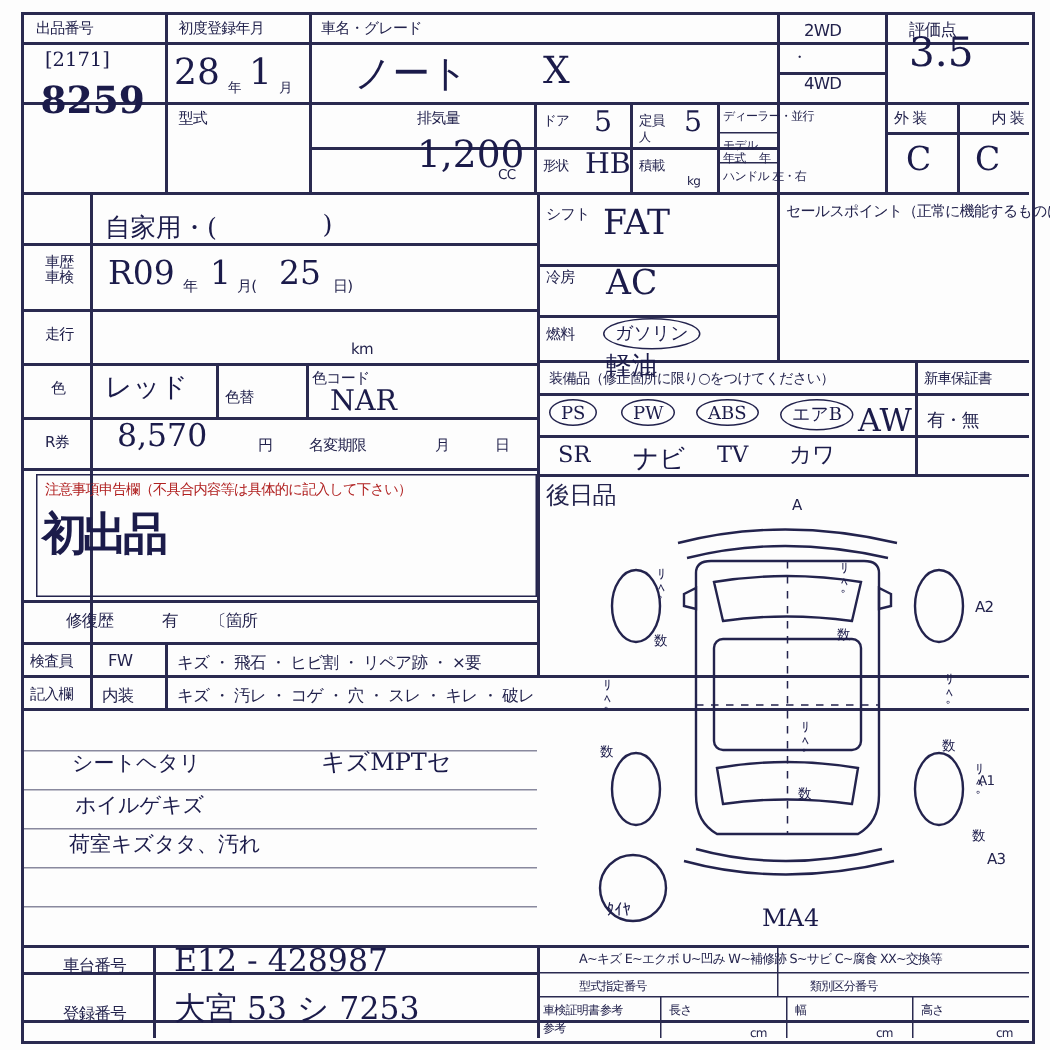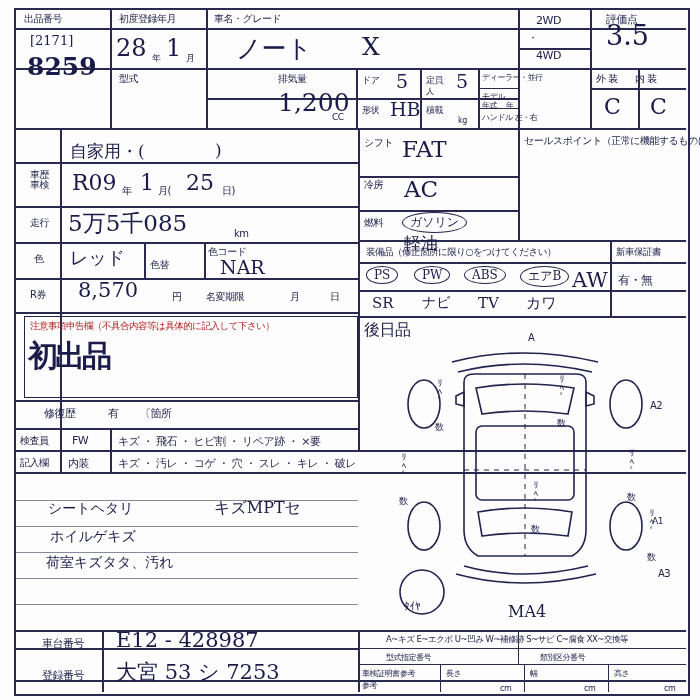--- a/index.html
+++ b/index.html
@@ -91,7 +91,7 @@
   <span class="lbl tiny" style="left:482px;top:112px;">ハンドル 左・右</span>
 
   <span class="lbl" style="left:596px;top:72px;font-size:10px;">外 装</span>
-  <span class="lbl" style="left:619px;top:72px;font-size:10px;padding-left:16px;">内 装</span>
+  <span class="lbl" style="left:645px;top:72px;font-size:10px;padding-left:16px;">内 装</span>
   <span class="hw" style="left:604px;top:94px;font-size:22px;">C</span>
   <span class="hw" style="left:650px;top:94px;font-size:22px;">C</span>
 

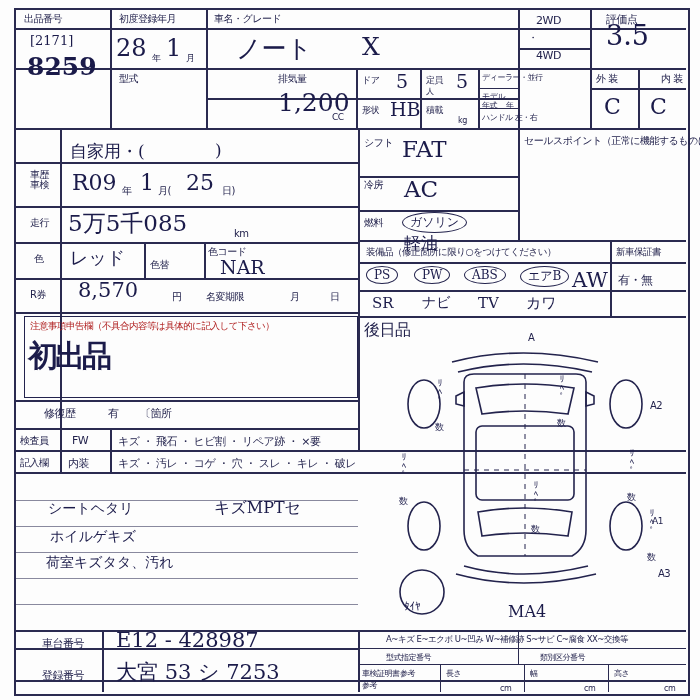--- a/index.html
+++ b/index.html
@@ -124,7 +124,6 @@
   <span class="lbl" style="left:222px;top:184px;font-size:10px;">日)</span>
 
   <span class="lbl" style="left:30px;top:216px;">走行</span>
-  <span class="hw" style="left:68px;top:208px;font-size:23px;">5万5千085</span>
   <span class="lbl" style="left:234px;top:228px;font-size:10px;">km</span>
 
   <span class="lbl" style="left:34px;top:252px;">色</span>

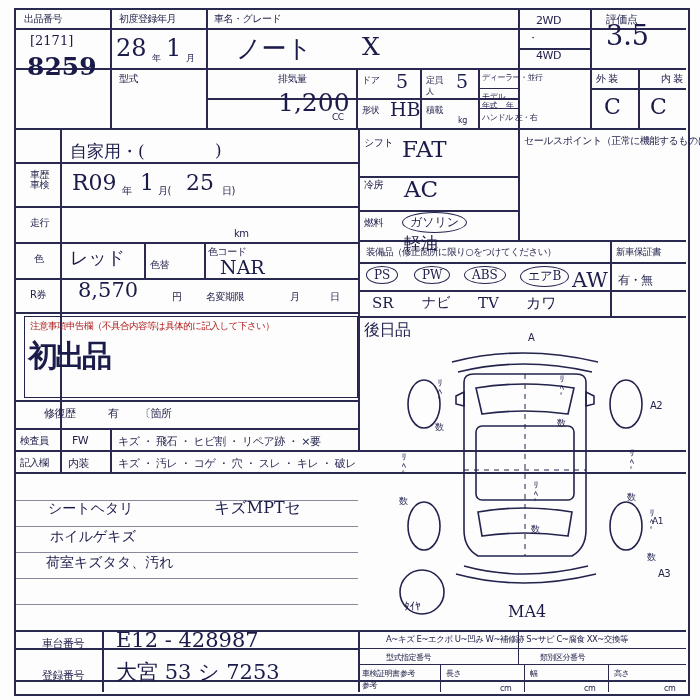--- a/index.html
+++ b/index.html
@@ -184,7 +184,7 @@
   <span class="lbl" style="left:618px;top:272px;font-size:12px;">有・無</span>
 
   <span class="hw" style="left:372px;top:294px;font-size:15px;">SR</span>
-  <span class="hw" style="left:422px;top:294px;font-size:14px;">ナビ</span>
+  <span class="hw" style="left:422px;top:294px;font-size:17px;">ナビ</span>
   <span class="hw" style="left:478px;top:294px;font-size:15px;">TV</span>
   <span class="hw" style="left:526px;top:294px;font-size:15px;">カワ</span>
   <span class="lbl" style="left:364px;top:320px;font-size:16px;">後日品</span>

